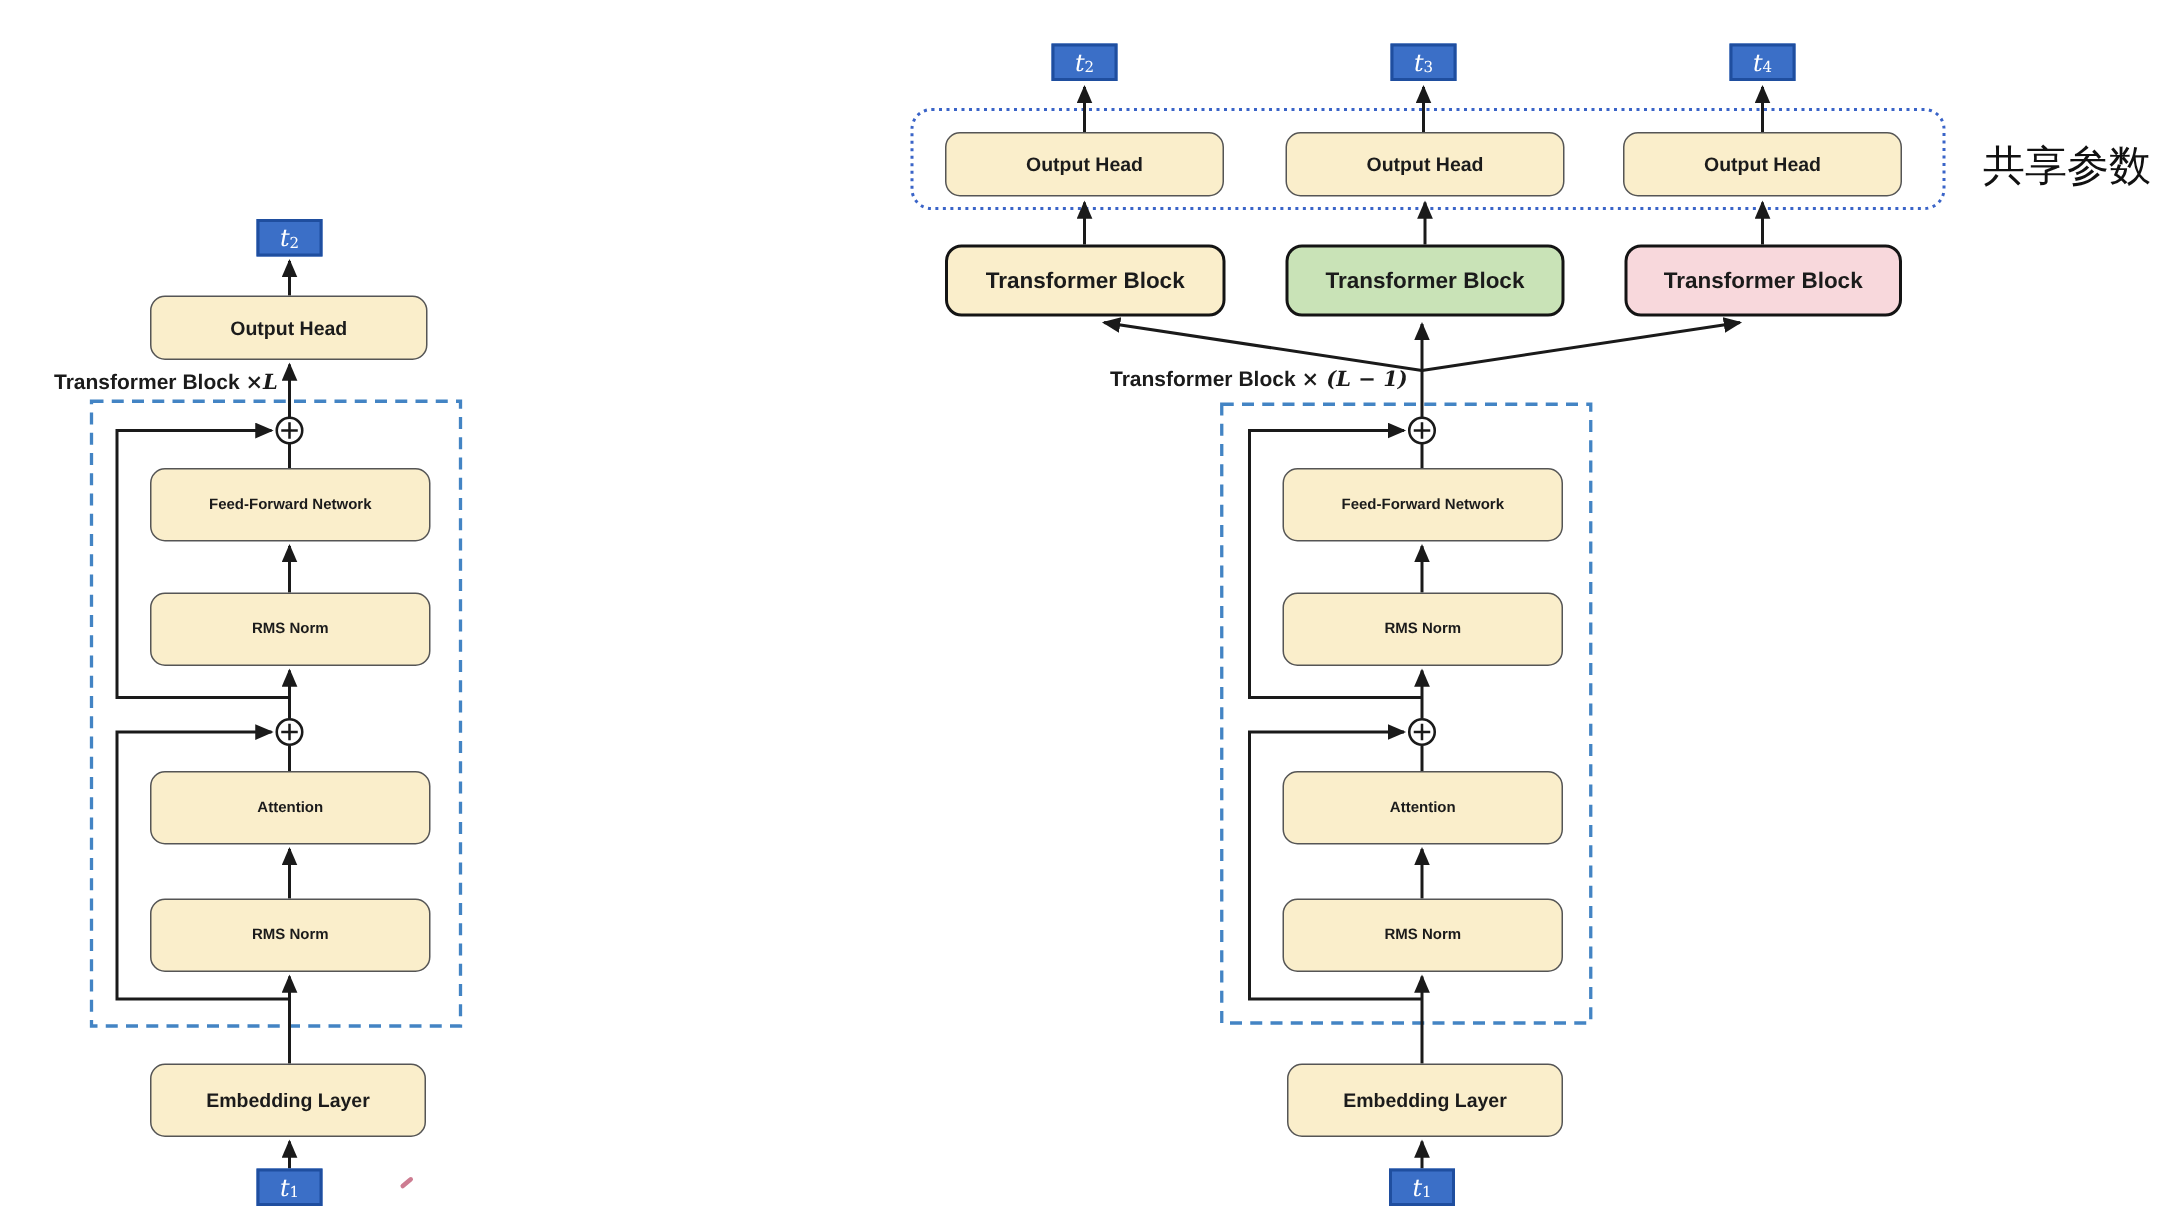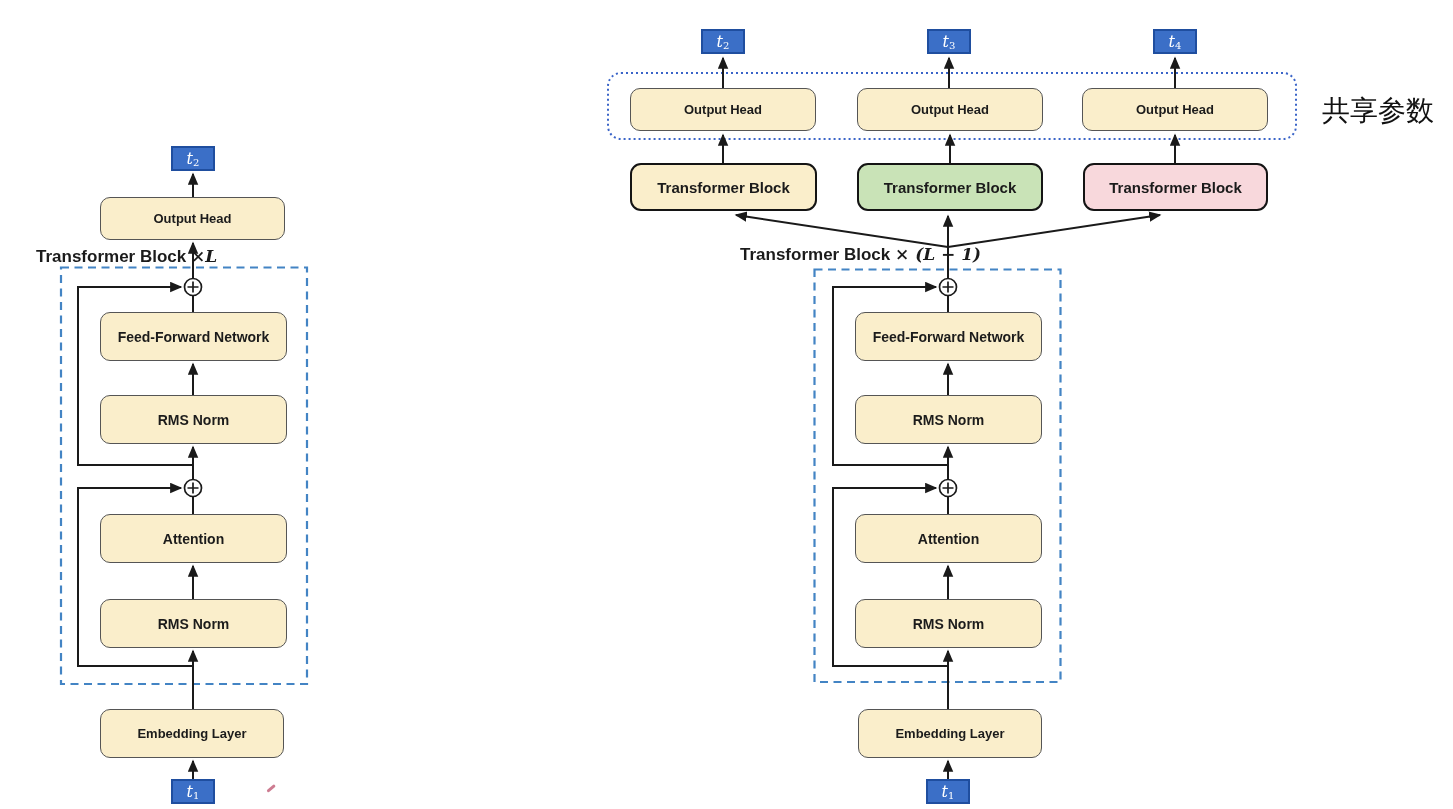--- a/index.html
+++ b/index.html
@@ -22,7 +22,7 @@
          justify-content:center;background:var(--token);border:2px solid var(--tokenBorder);
          color:#fff;font-family:"DejaVu Serif",serif;font-style:italic;font-size:16px;line-height:1;}
   .token .sub{font-size:10px;transform:translateY(4px);font-style:normal;}
-  .lbl{position:absolute;z-index:2;font-weight:700;font-size:17px;color:var(--text);white-space:nowrap;}
+  .lbl{position:absolute;z-index:2;font-weight:700;font-size:14px;color:var(--text);white-space:nowrap;}
   .lbl .math{font-family:"DejaVu Serif",serif;font-style:italic;font-weight:600;}
   .share{position:absolute;z-index:2;font-size:28px;font-weight:500;color:#111;
          font-family:"Liberation Sans","DejaVu Sans",sans-serif;white-space:nowrap;}

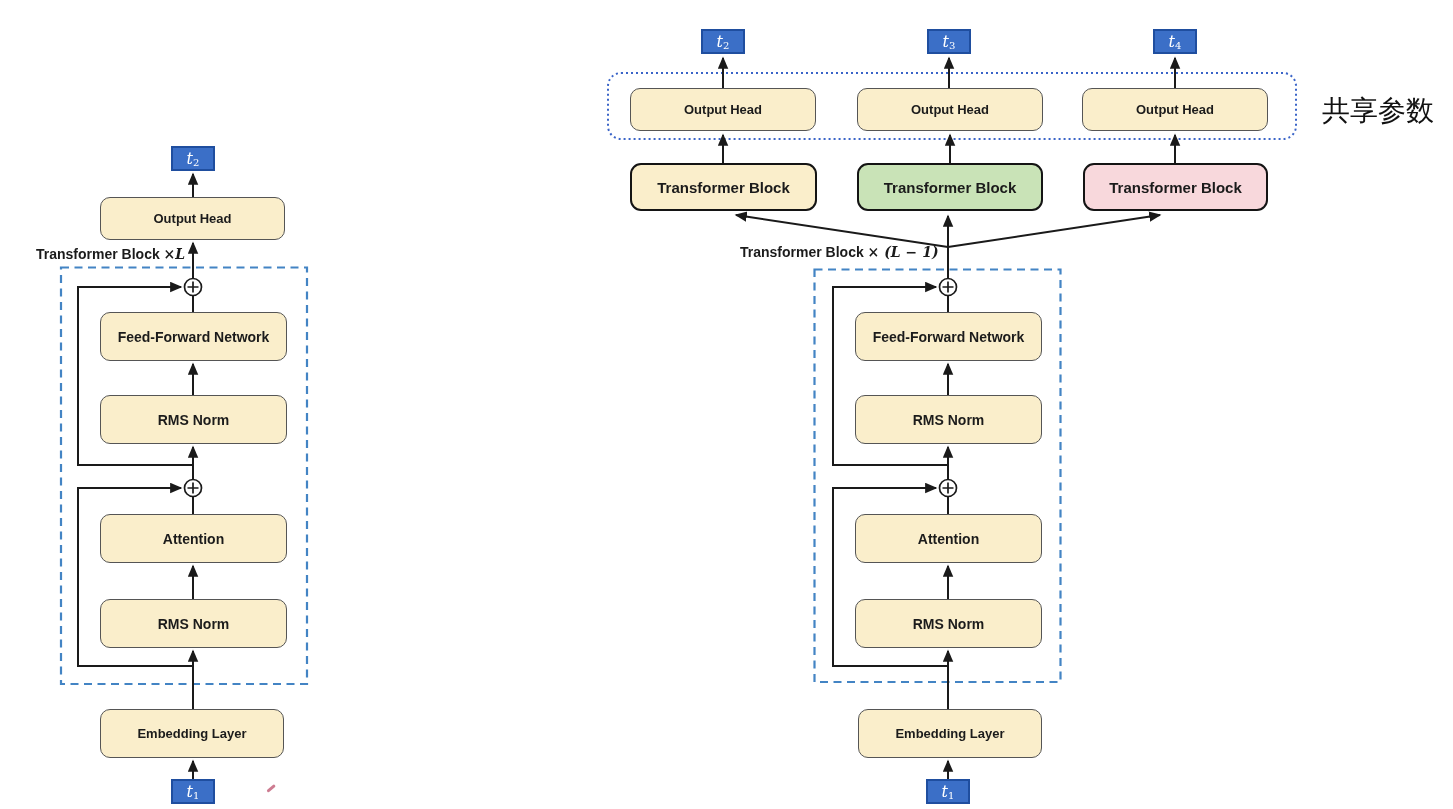--- a/index.html
+++ b/index.html
@@ -13,7 +13,7 @@
   .layer{position:absolute;left:0;top:0;z-index:1;}
   .bx{position:absolute;z-index:2;box-sizing:border-box;display:flex;align-items:center;
       justify-content:center;background:var(--cream);border:1.5px solid var(--creamBorder);
-      border-radius:10px;font-weight:700;font-size:14px;color:var(--text);white-space:nowrap;}
+      border-radius:10px;font-weight:700;font-size:10px;color:var(--text);white-space:nowrap;}
   .bx.lg{font-size:13px;}
   .blockrow{border:2.4px solid var(--blockBorder);border-radius:11px;font-size:15px;}
   .tb-green{background:var(--green);}

